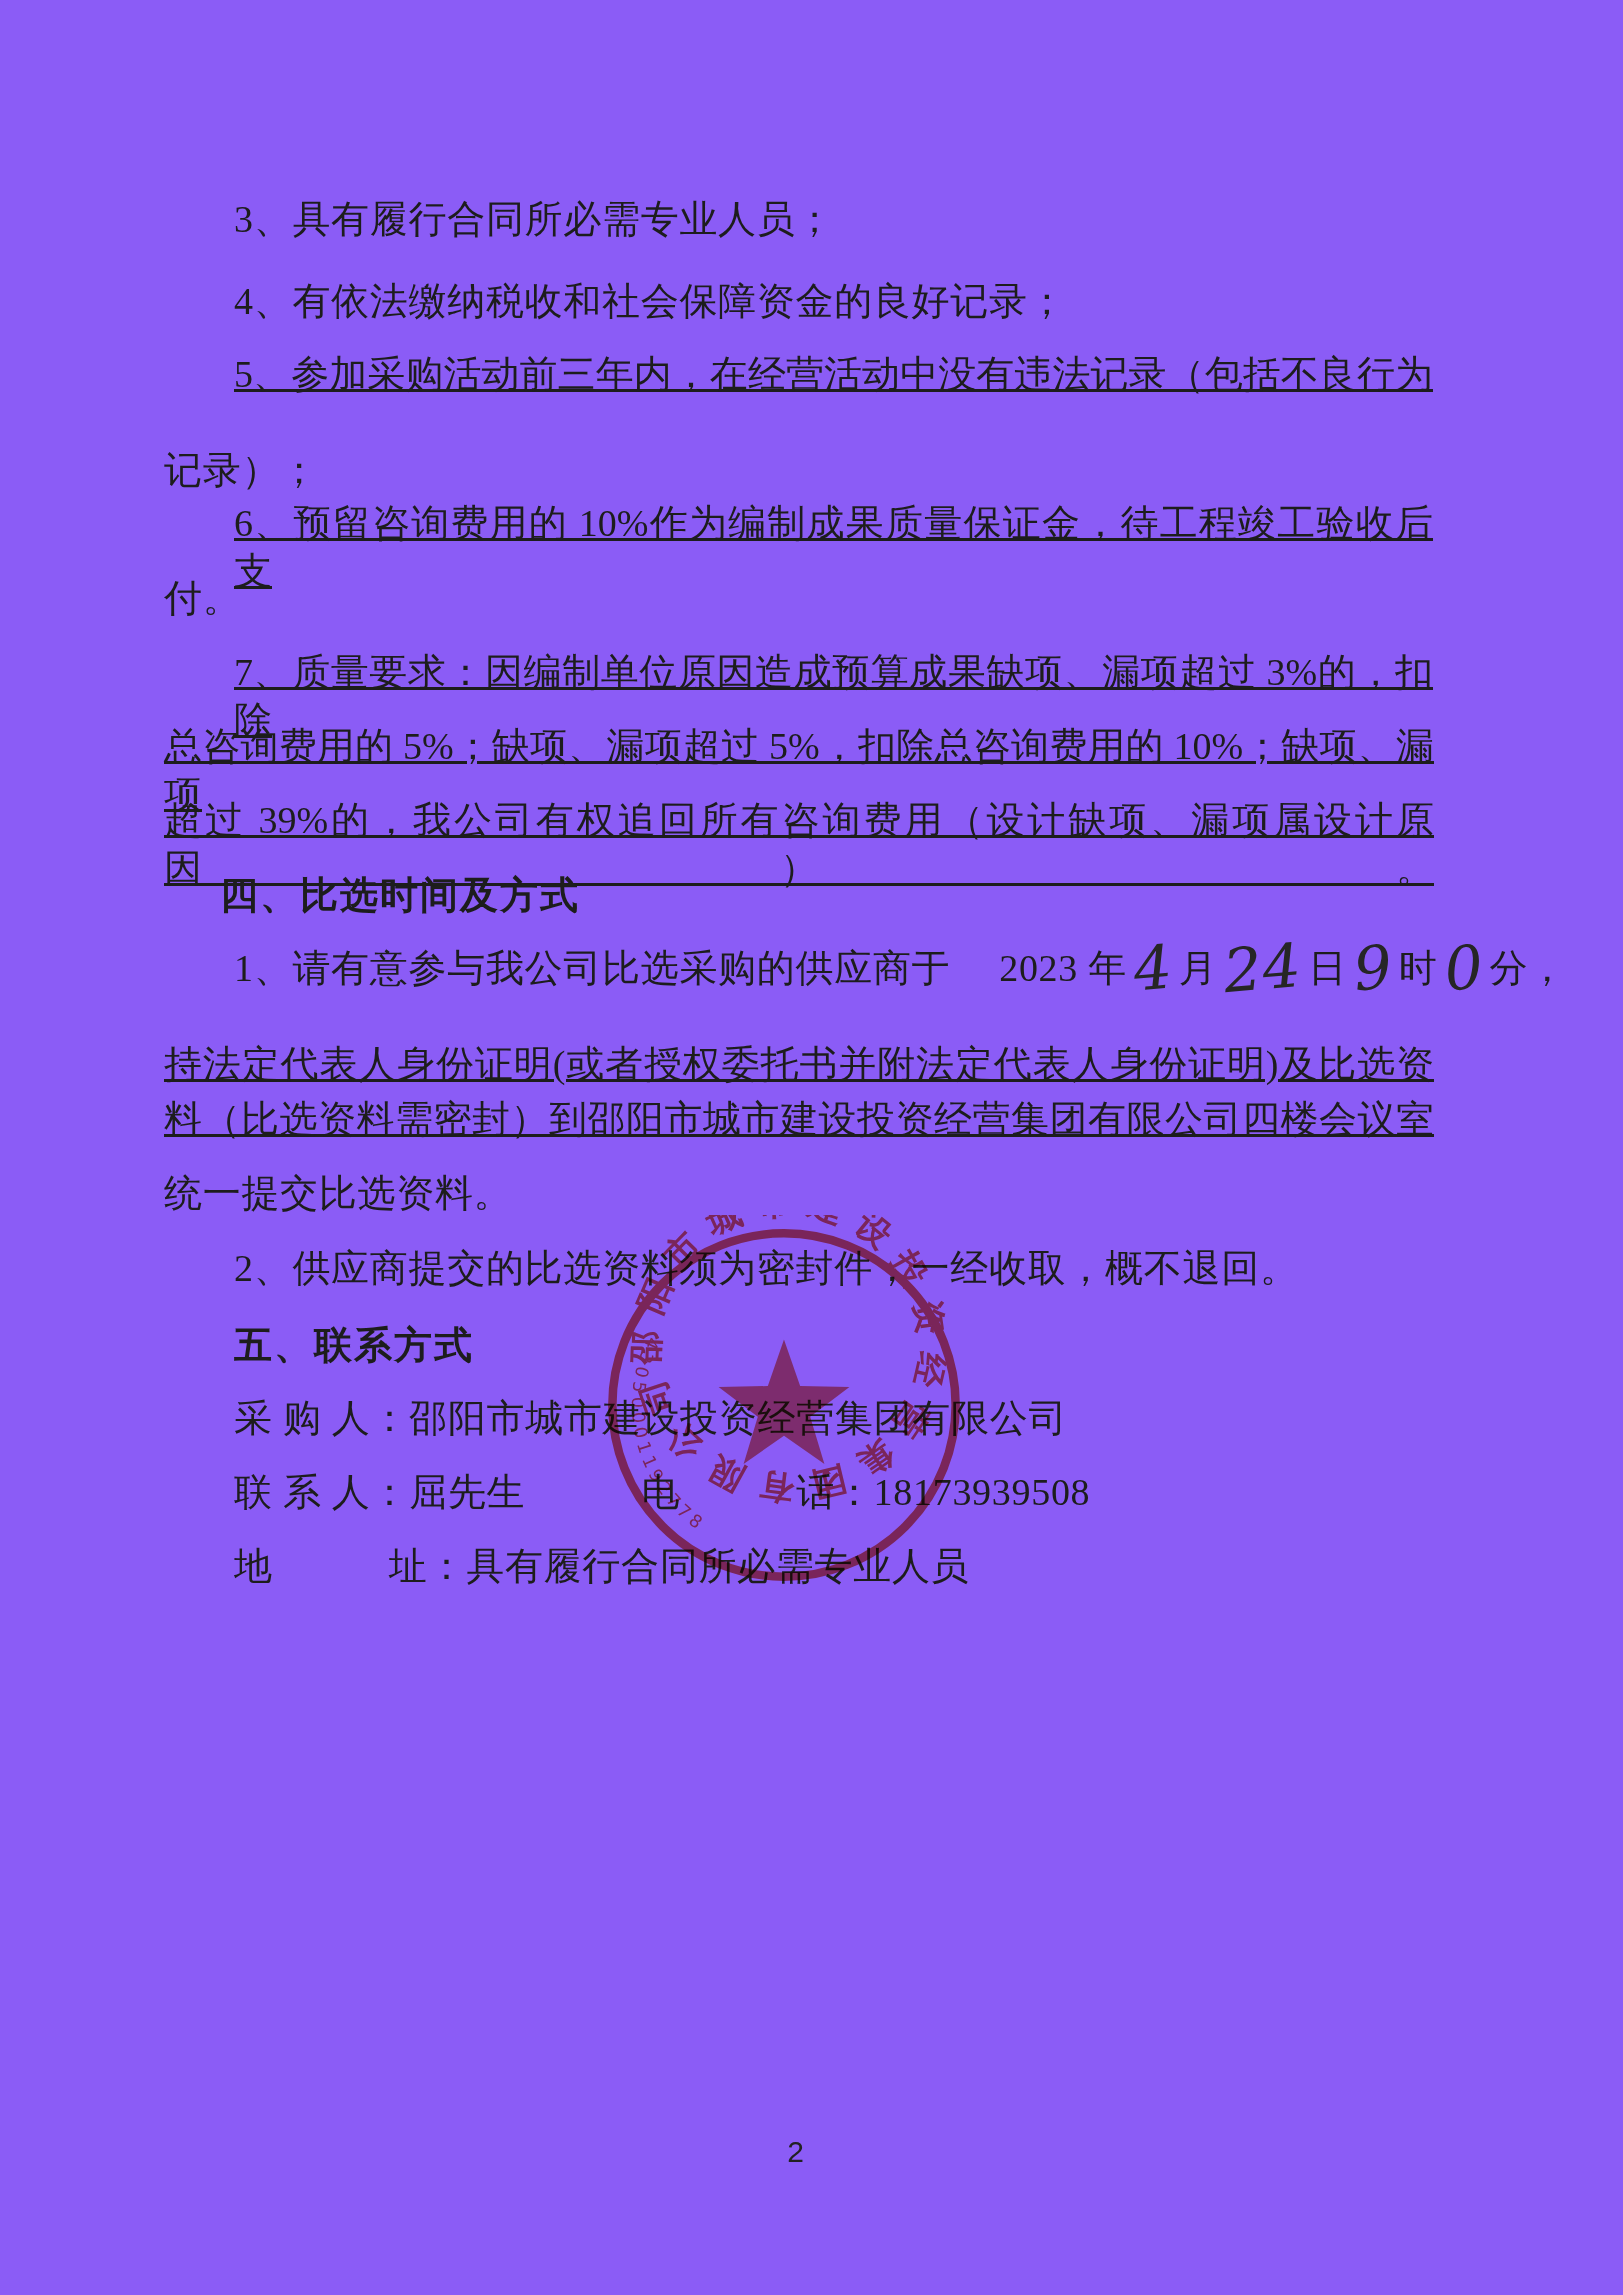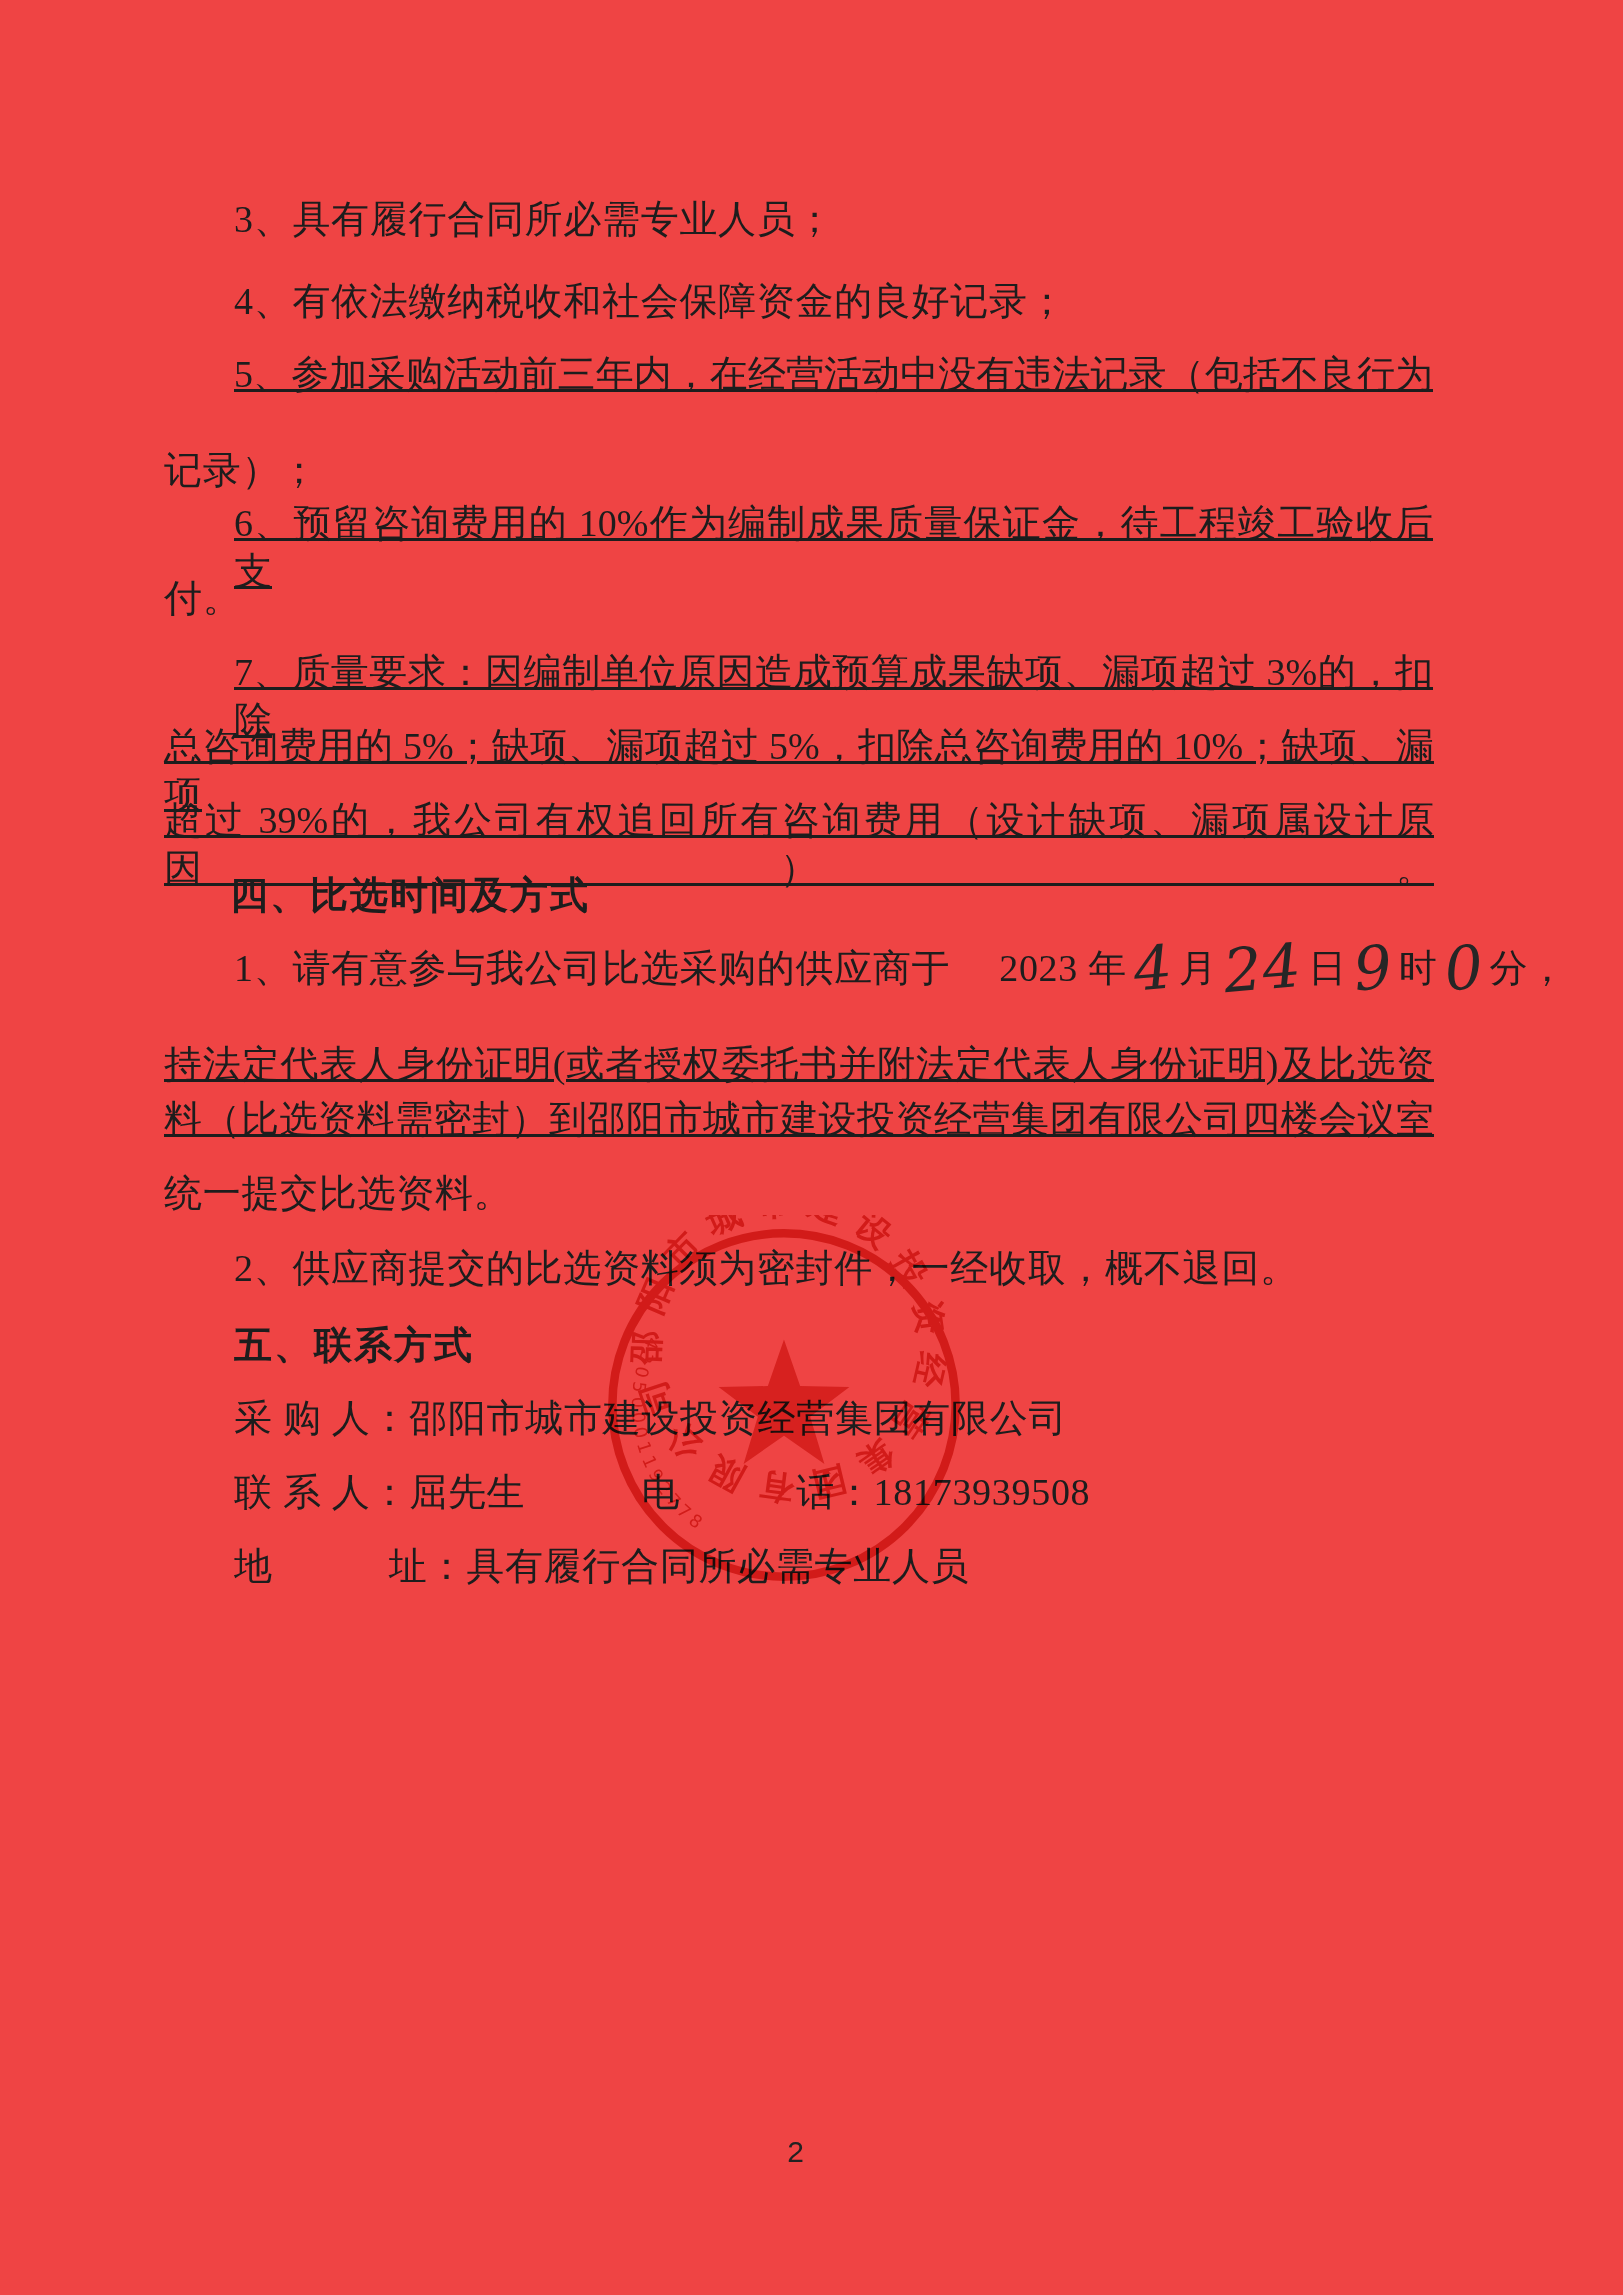--- a/index.html
+++ b/index.html
@@ -6,7 +6,7 @@
   .page{
     position:relative;
     width:1623px;height:2295px;
-    background:#ef4444;
+    background:#8b5cf6;
     font-family:"Liberation Serif",serif;
     color:#1d1d1d;
     overflow:hidden;

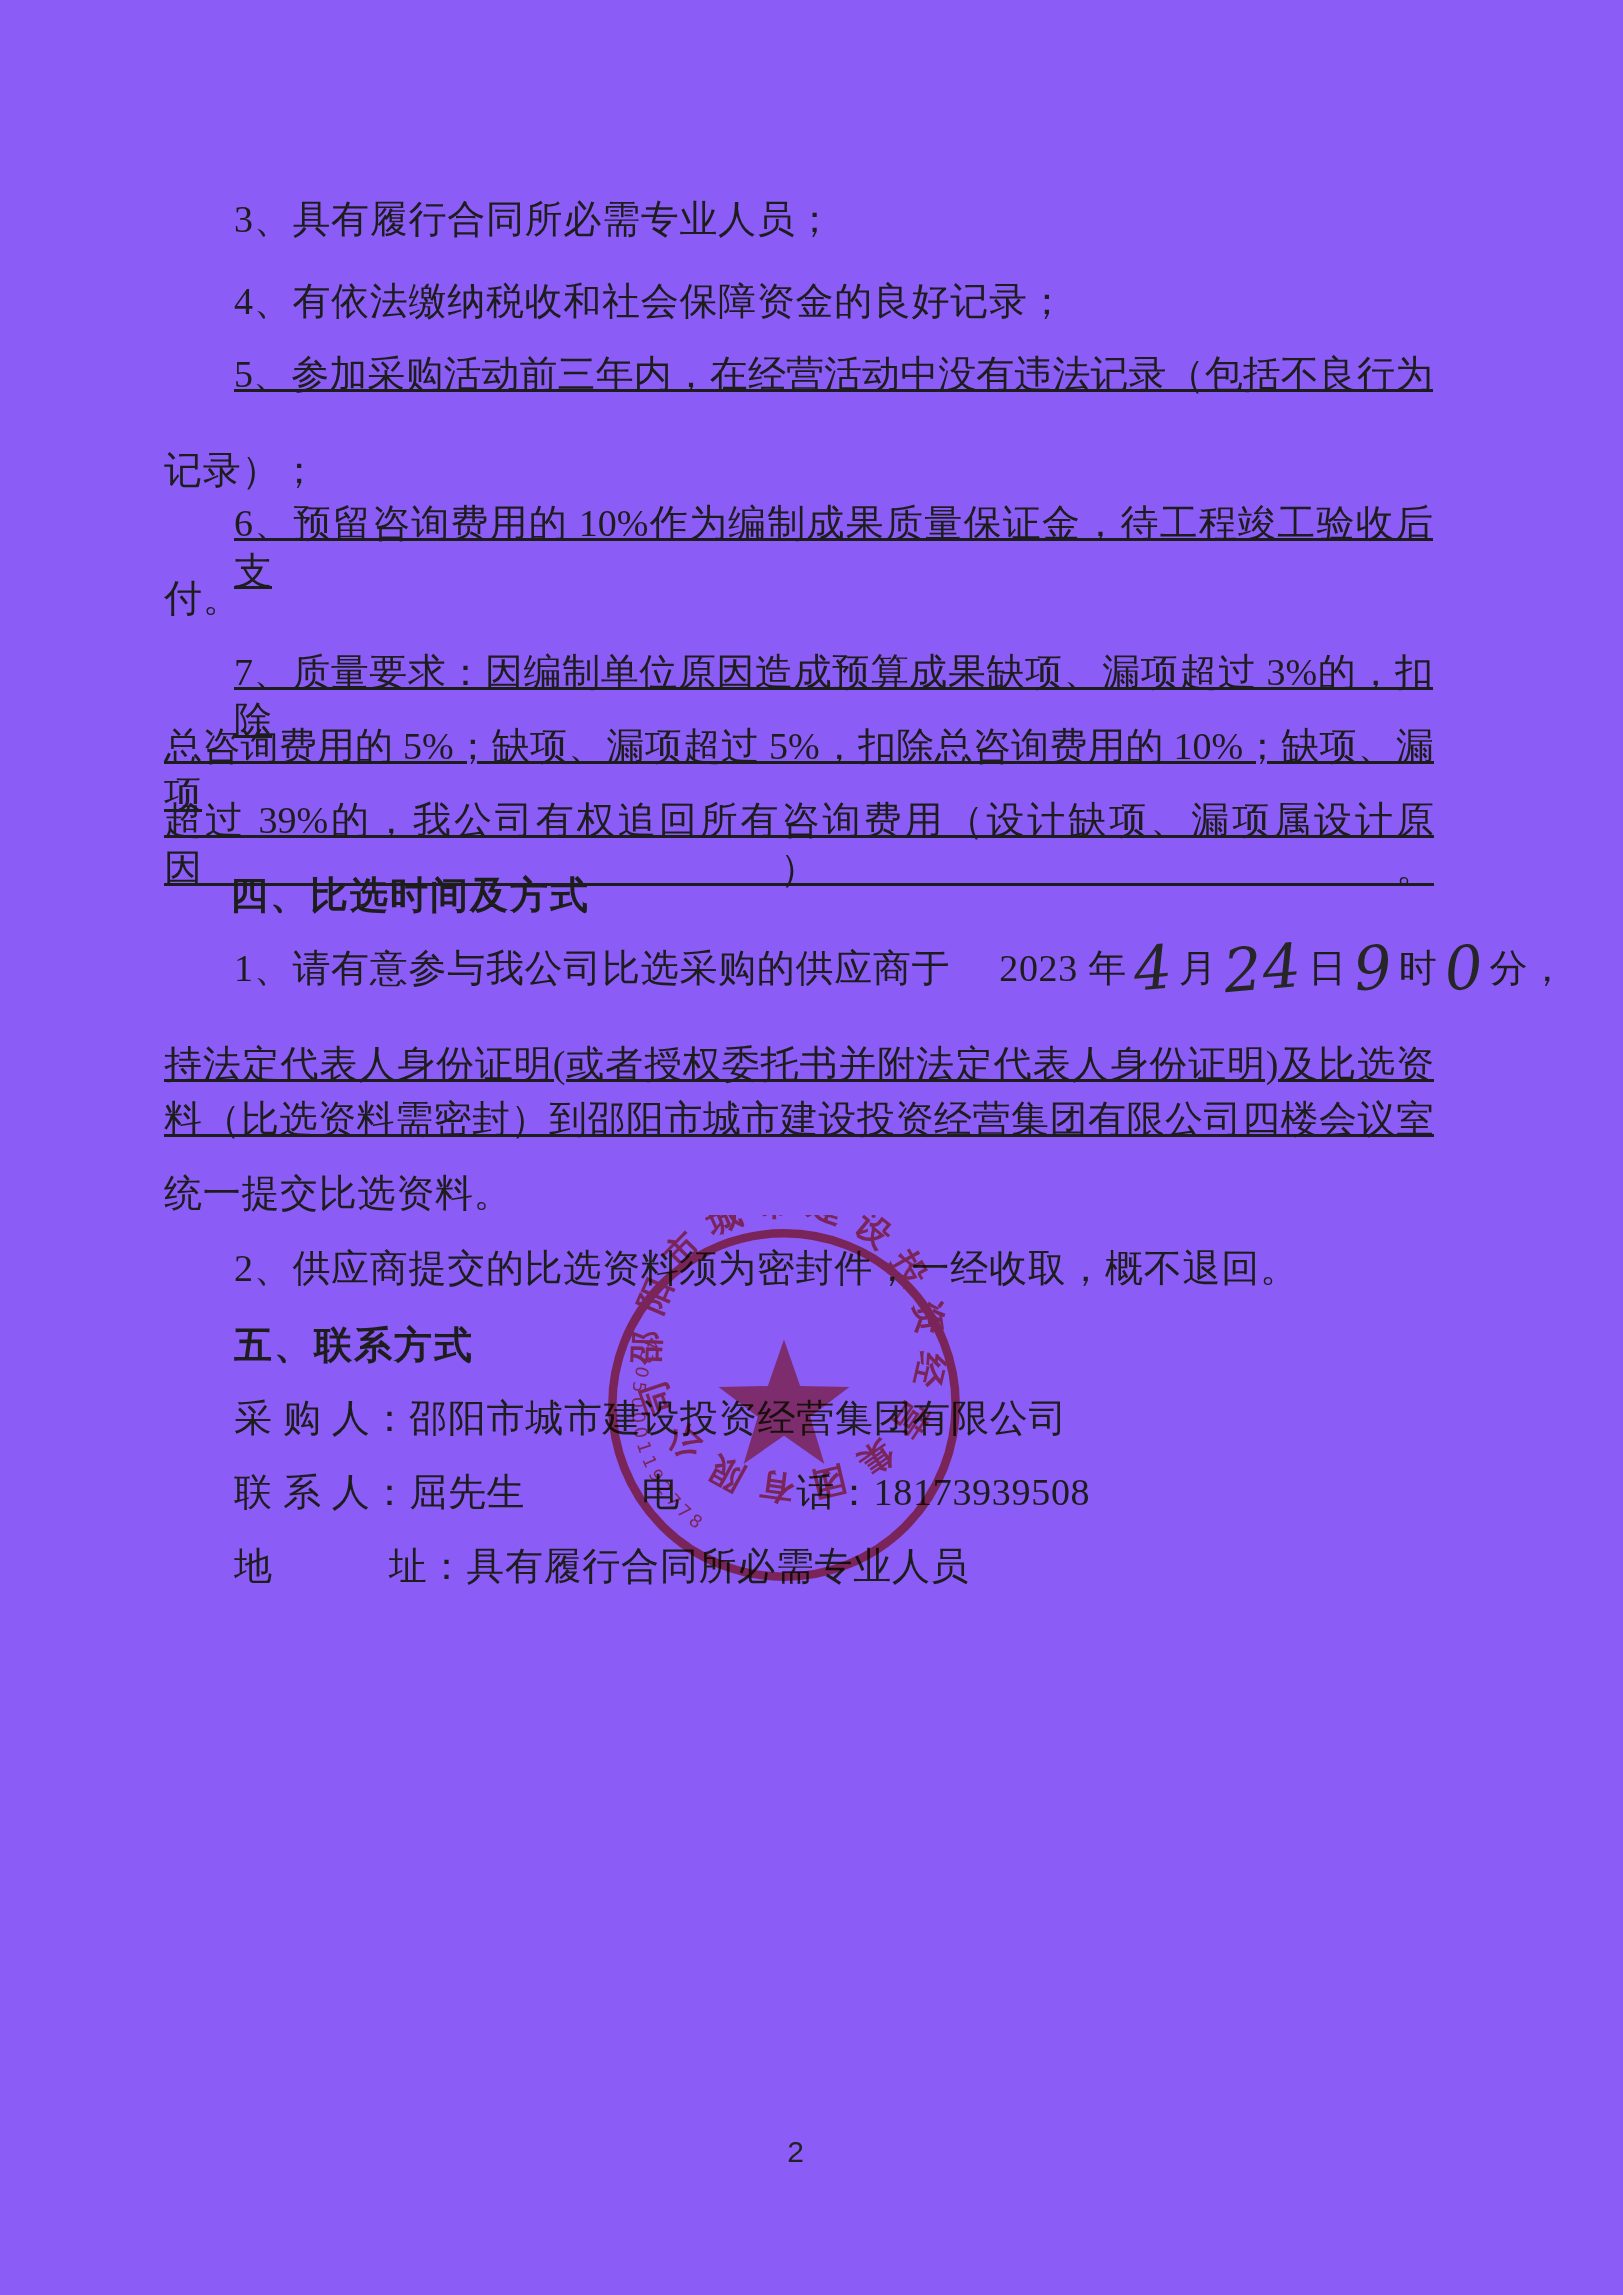--- a/index.html
+++ b/index.html
@@ -89,7 +89,7 @@
       <div class="line justify" style="top: 649px; left: 234px; width: 1199px;"><span class="print">7、质量要求：因编制单位原因造成预算成果缺项、漏项超过 3%的，扣除</span></div>
       <div class="line justify" style="top: 723px; left: 164px; width: 1270px;"><span class="print">总咨询费用的 5%；缺项、漏项超过 5%，扣除总咨询费用的 10%；缺项、漏项</span></div>
       <div class="line justify" style="top: 797px; left: 164px; width: 1270px;"><span class="print">超过 39%的，我公司有权追回所有咨询费用（设计缺项、漏项属设计原因）。</span></div>
-      <div class="line bold" style="top: 872px; left: 230px;"><span class="print">四、比选时间及方式</span></div>
+      <div class="line bold" style="top: 872px; left: 220px;"><span class="print">四、比选时间及方式</span></div>
       <div class="line" style="top: 945px; left: 234px;"><span class="print">1、请有意参与我公司比选采购的供应商于　 2023 年</span><span class="hw">4</span><span class="print">月</span><span class="hw">24</span><span class="print">日</span><span class="hw">9</span><span class="print">时</span><span class="hw">0</span><span class="print">分，</span></div>
       <div class="line justify" style="top: 1021px; left: 164px; width: 1270px; margin-top: 20px;"><span class="print">持法定代表人身份证明(或者授权委托书并附法定代表人身份证明)及比选资</span></div>
       <div class="line" style="top: 1170px; left: 164px;"><span class="print">统一提交比选资料。</span></div>

